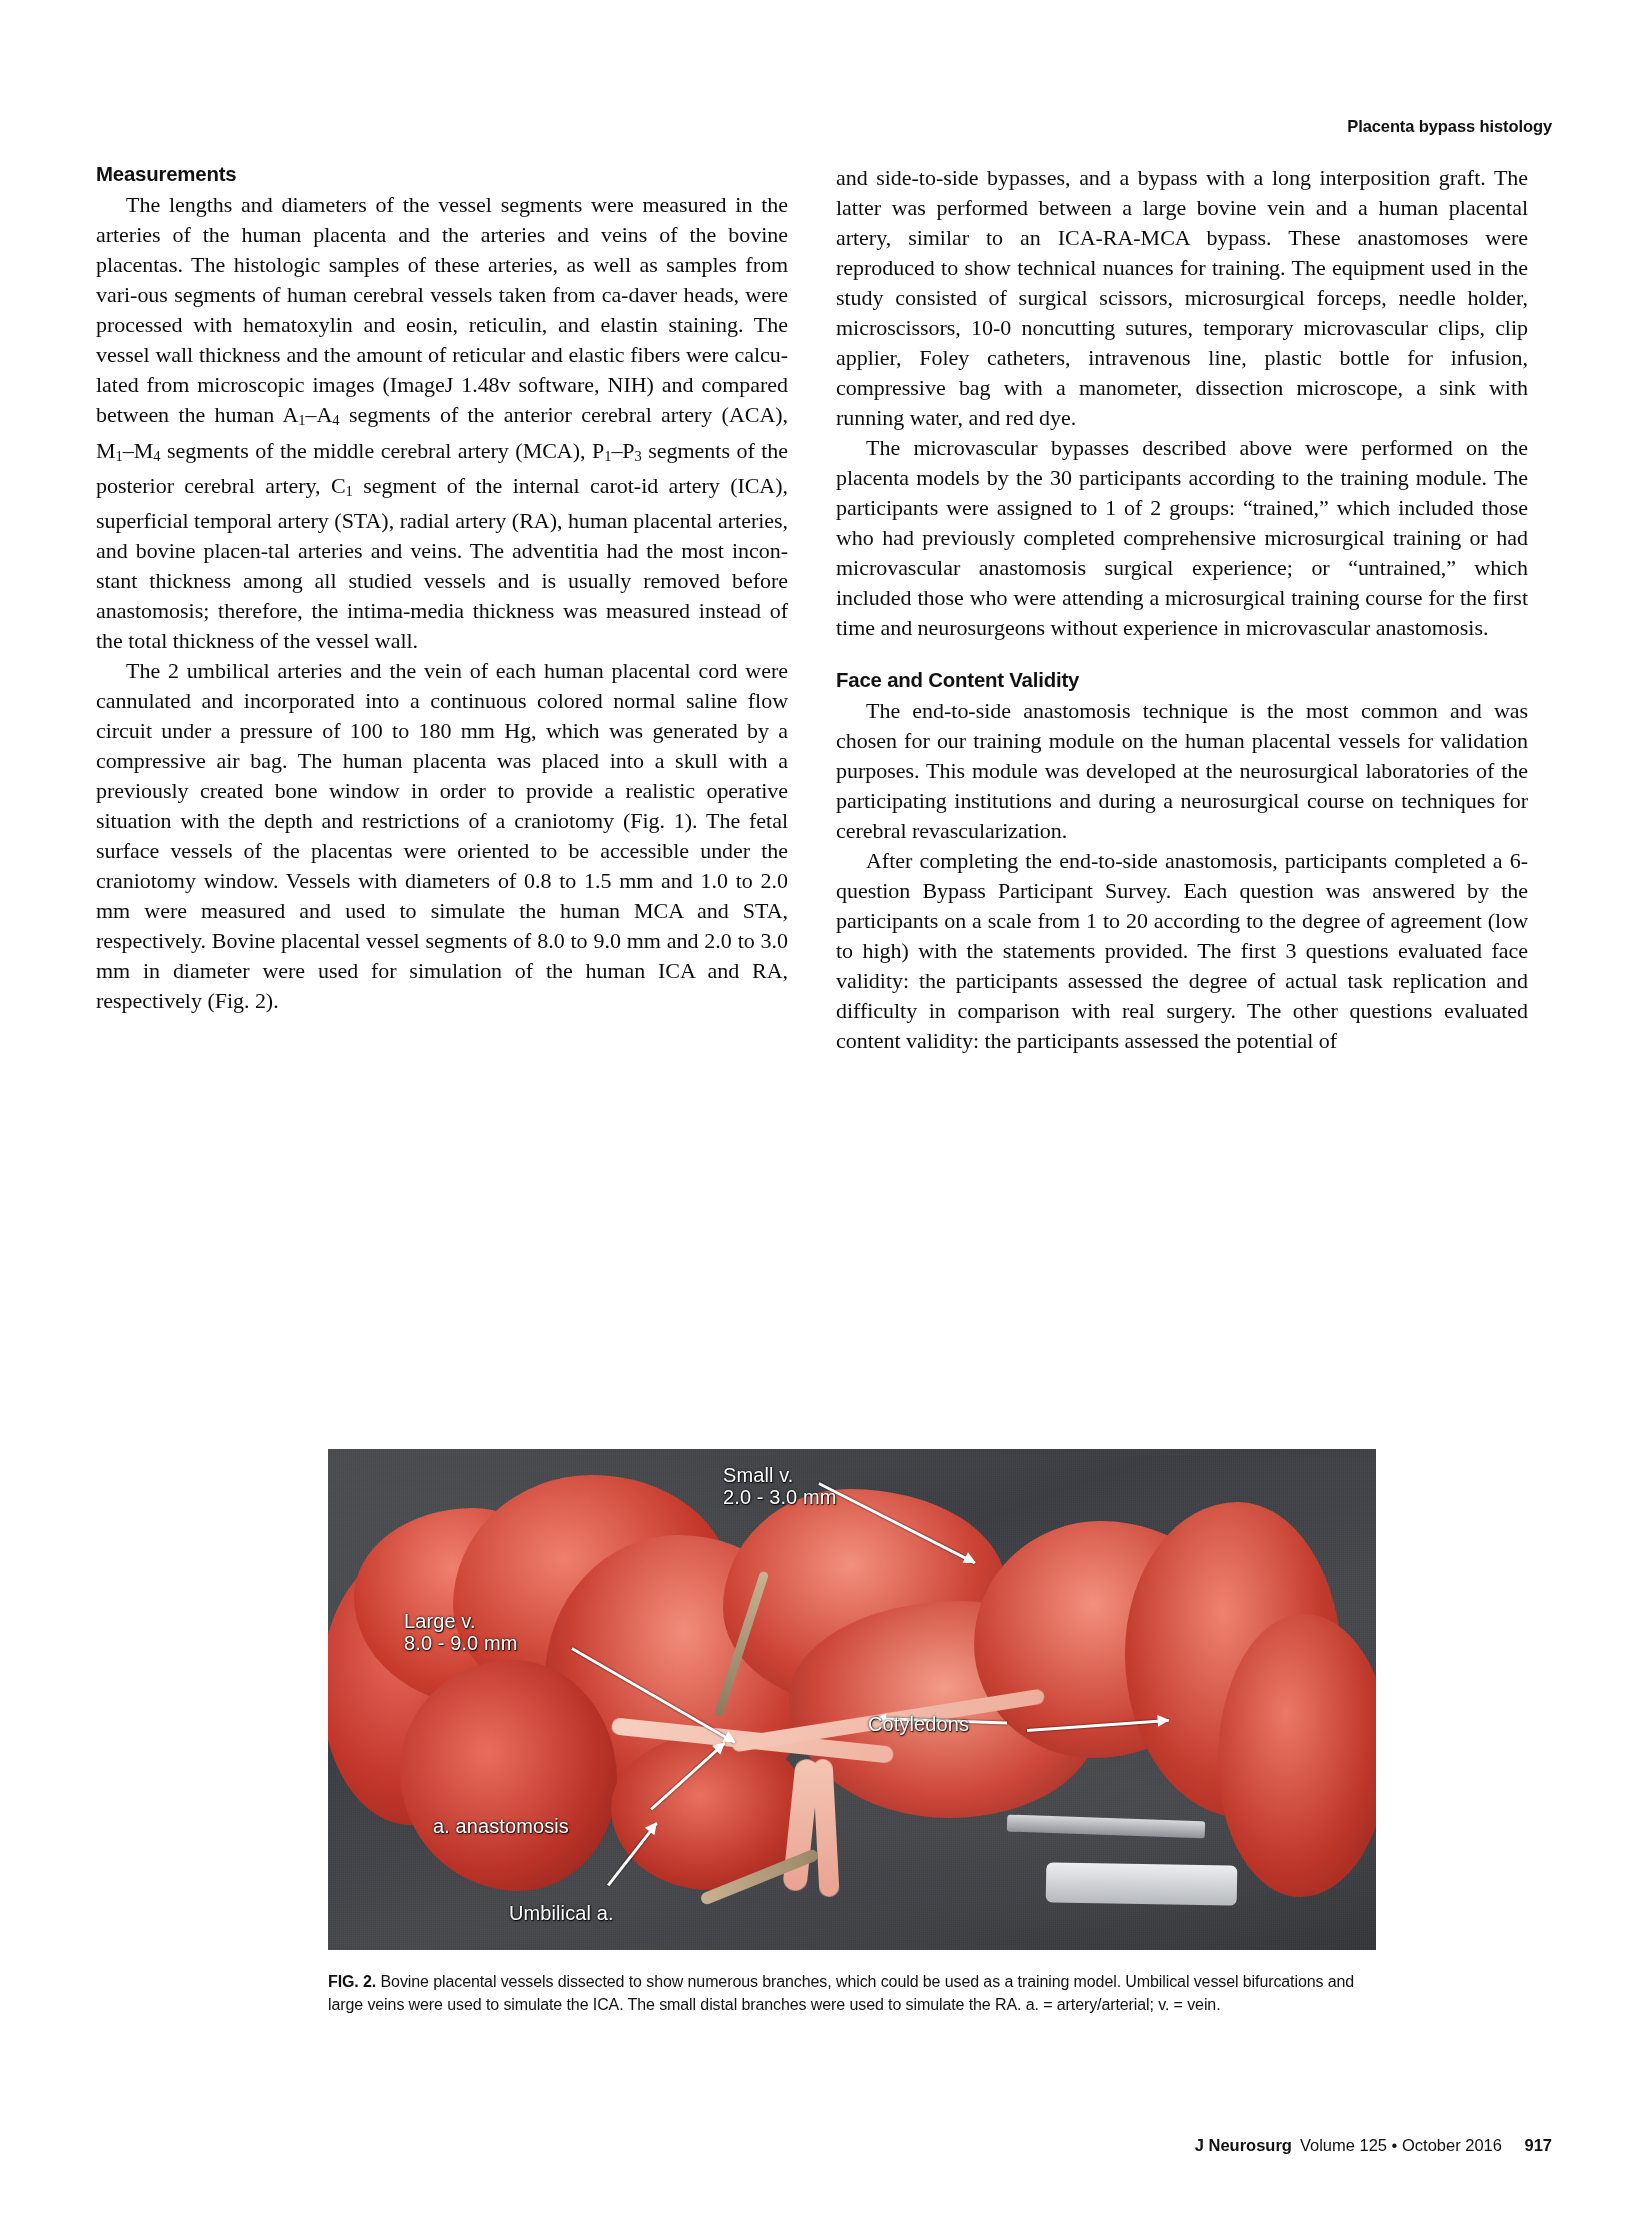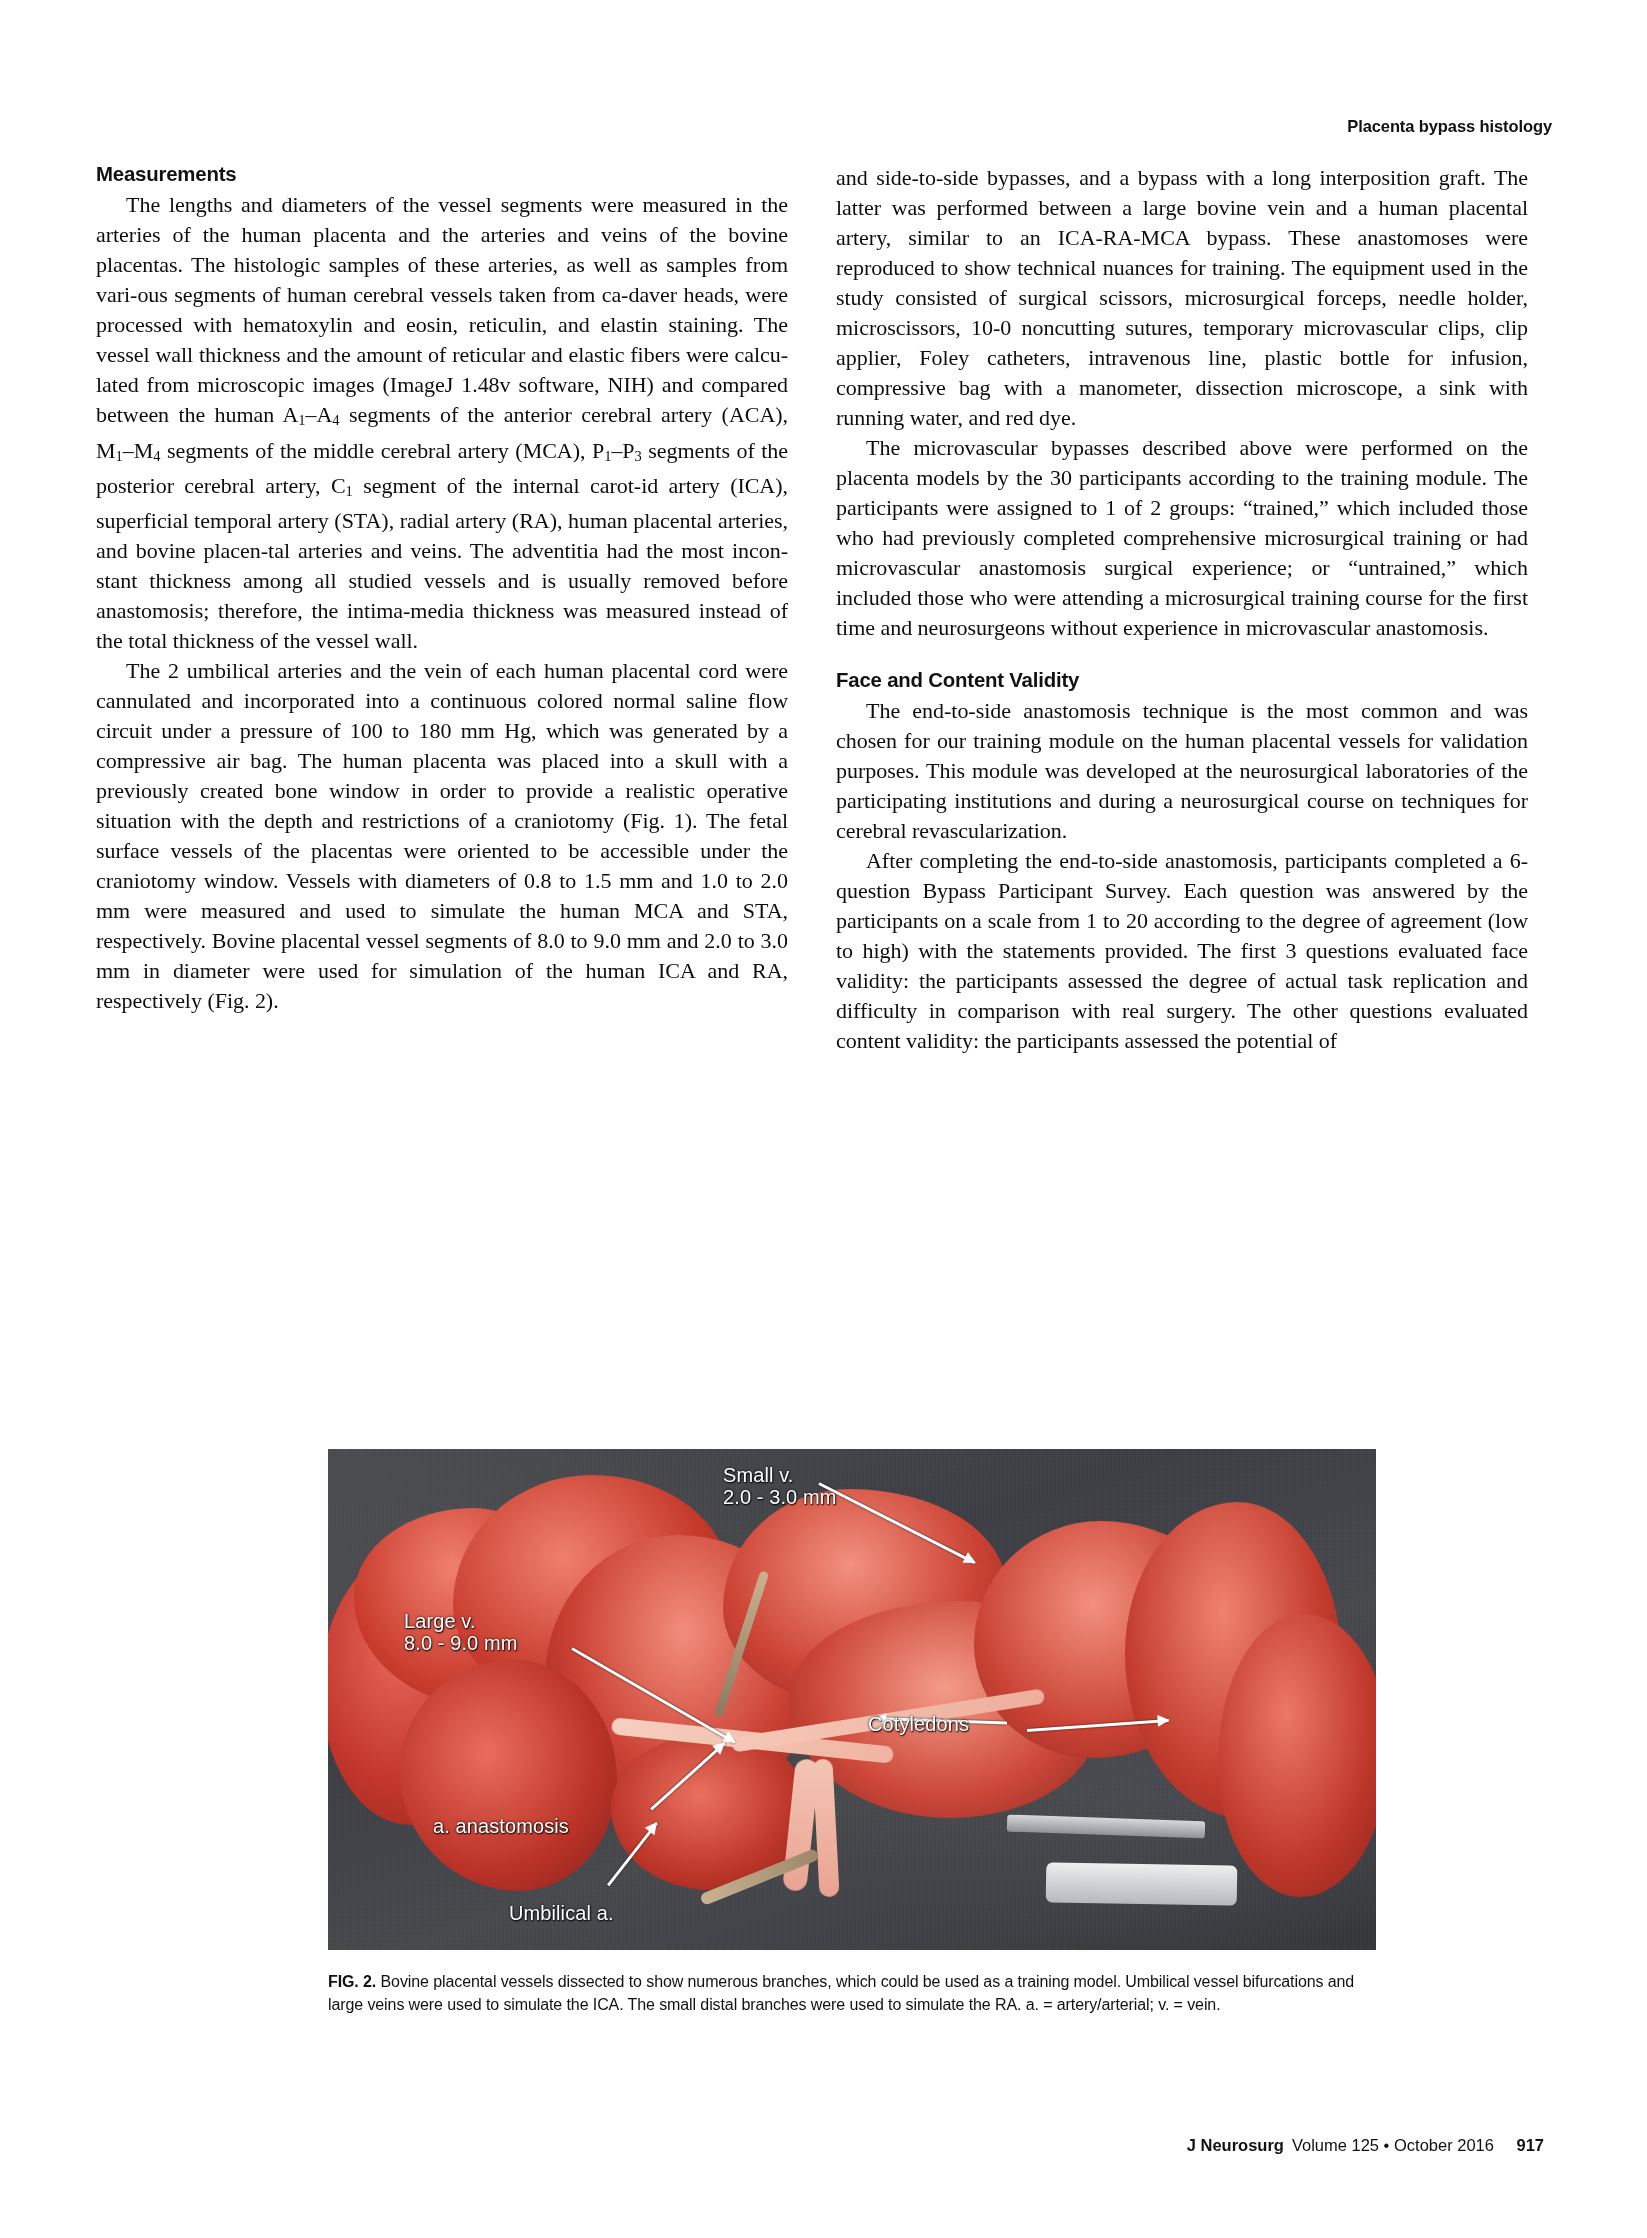--- a/index.html
+++ b/index.html
@@ -152,7 +152,7 @@
   
   .footer {
     position: absolute;
-    right: 104px;
+    right: 96px;
     bottom: 84px;
     font-family: "Liberation Sans", "DejaVu Sans", sans-serif;
     font-size: 16.5px;

